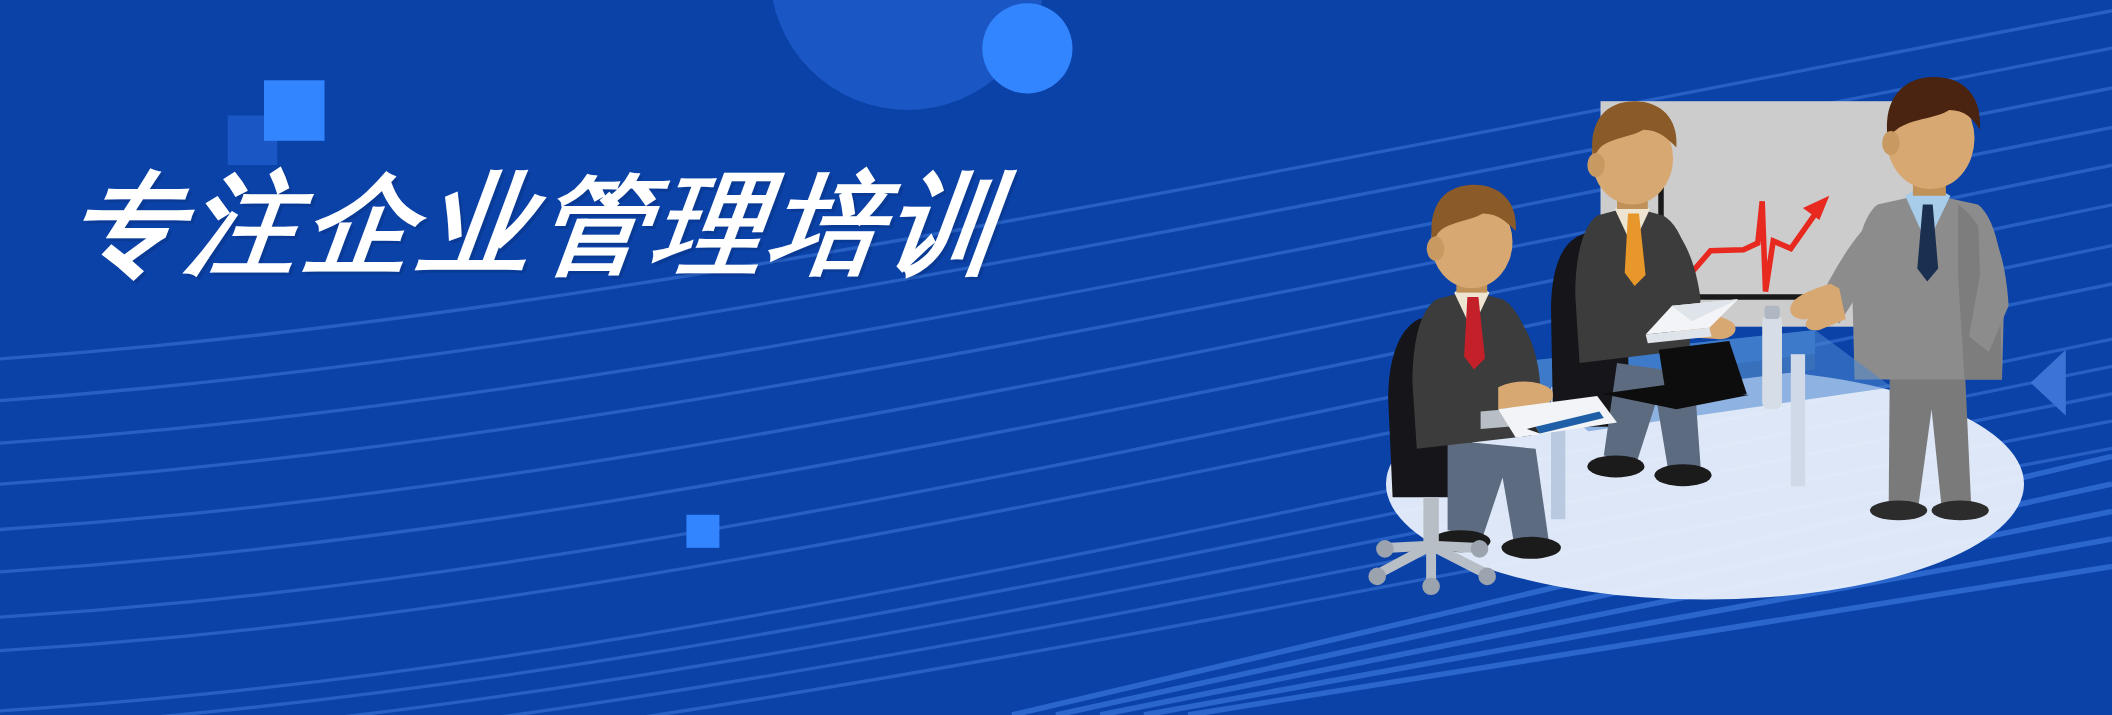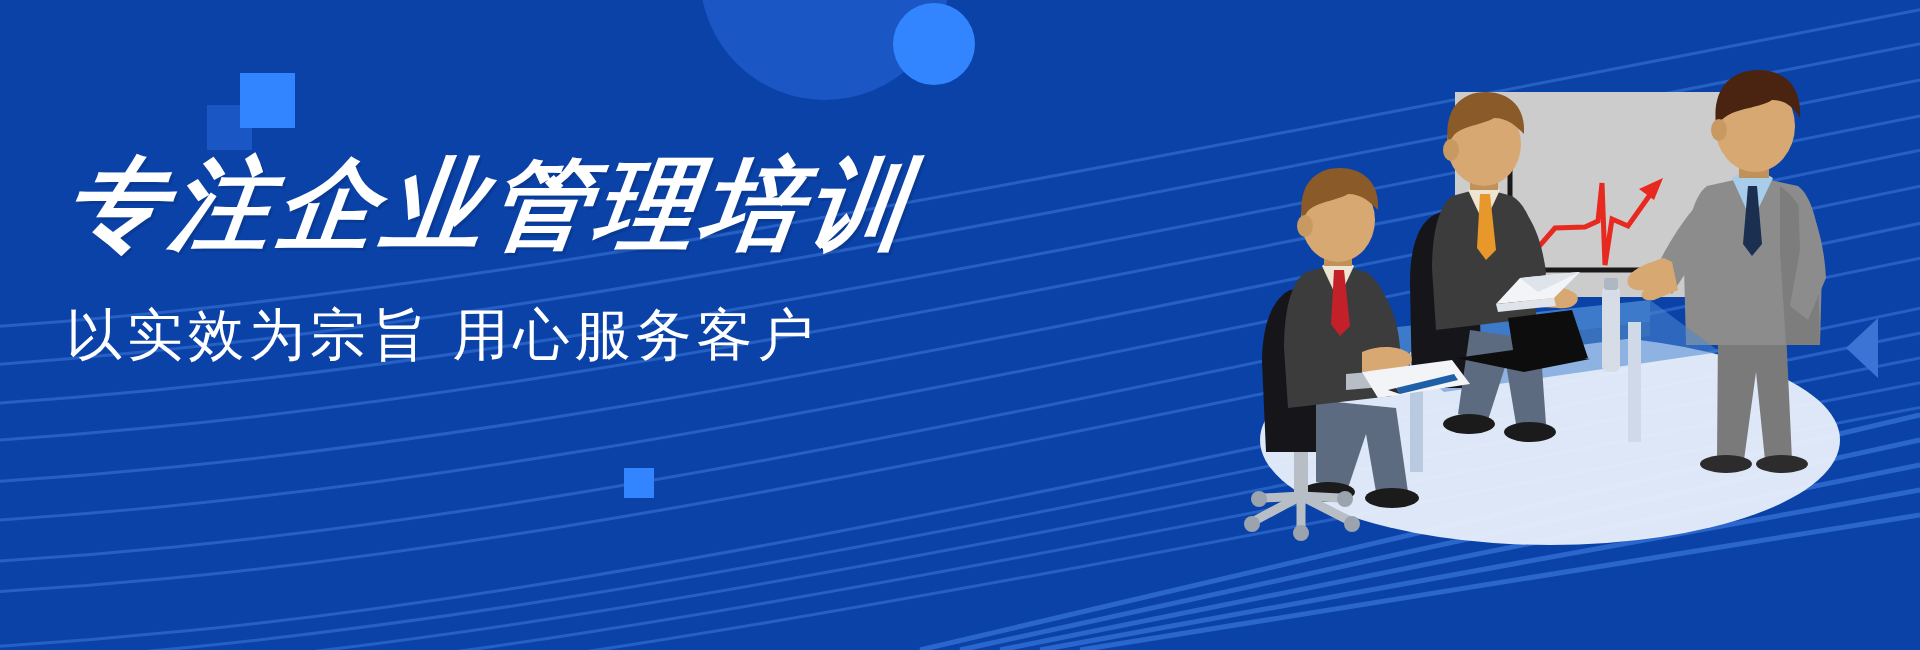--- a/index.html
+++ b/index.html
@@ -113,7 +113,6 @@
 
   <div class="copy">
     <div class="headline">专注企业管理培训</div>
-    <div class="subline">以实效为宗旨 用心服务客户</div>
   </div>
 
   <div class="illus">

